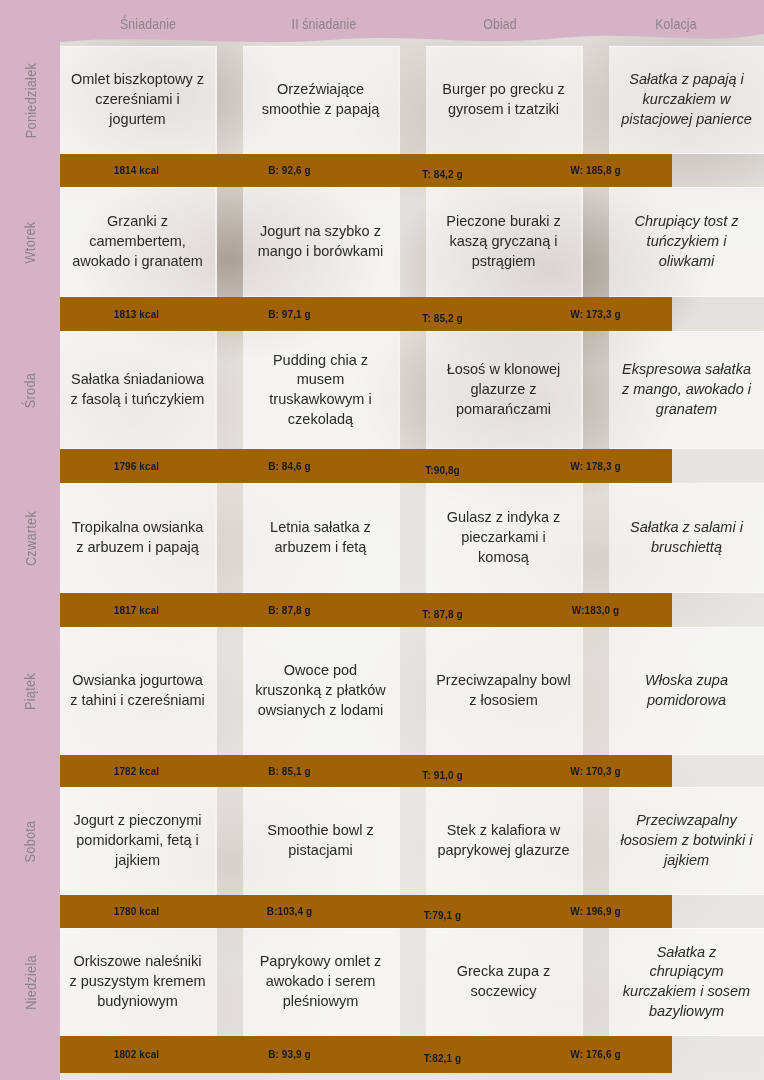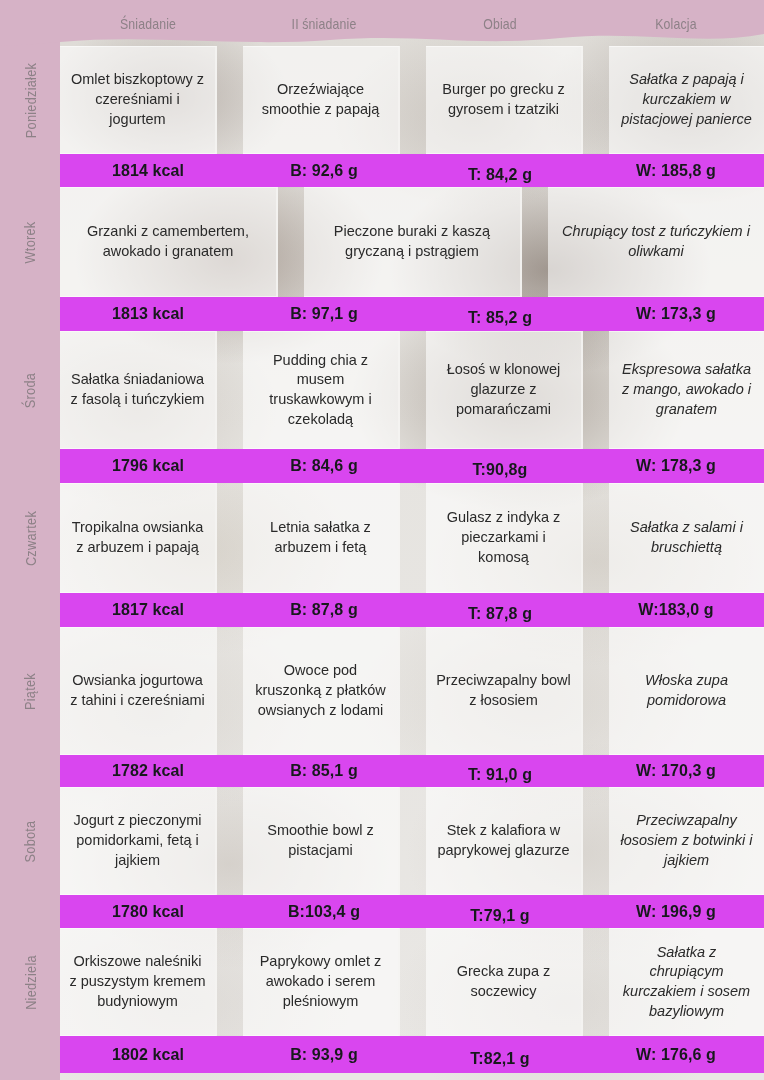--- a/index.html
+++ b/index.html
@@ -137,12 +137,12 @@
 
   
   .summary-row {
-    width: 704px;
-    background: #d946ef;
+    width: 612px;
+    background: #a16207;
     display: flex;
     align-items: center;
     font-weight: bold;
-    font-size: 16px;
+    font-size: 10px;
     color: #17191c;
     letter-spacing: .1px;
     font-family: "Liberation Sans", sans-serif;

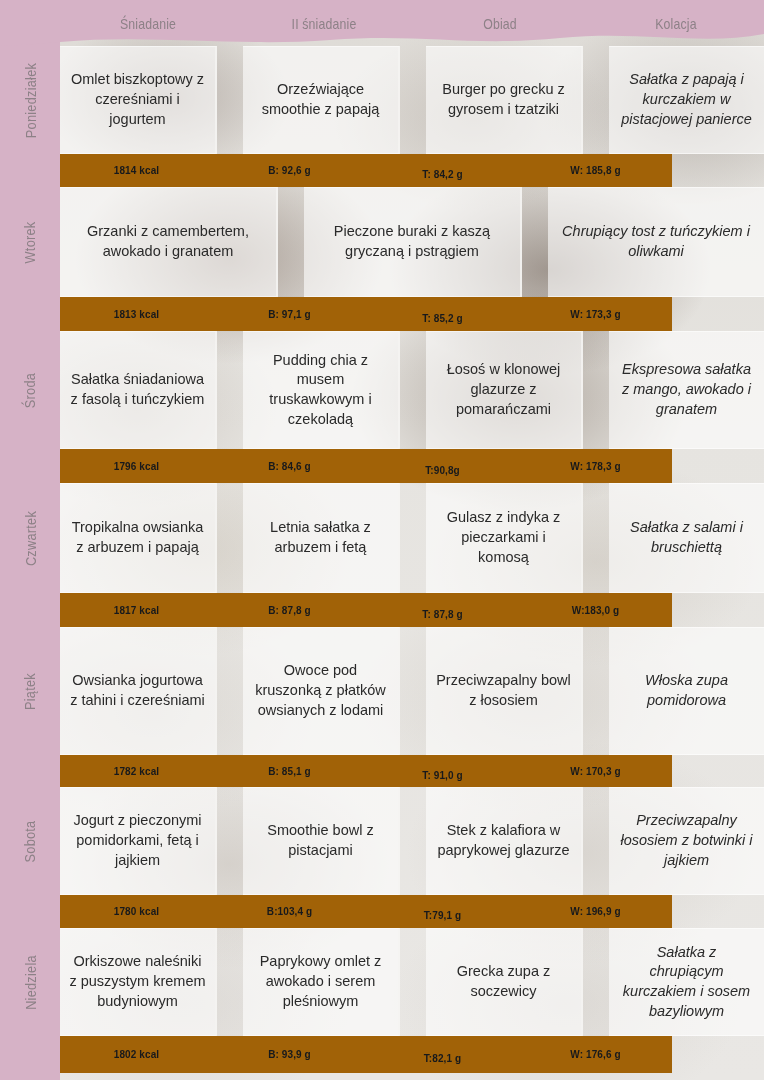--- a/index.html
+++ b/index.html
@@ -224,6 +224,9 @@
             <div class="txt">Grzanki z camembertem, awokado i granatem</div>
           </div>
           <div class="meal-cell">
+            <div class="txt">Jogurt na szybko z mango i borówkami</div>
+          </div>
+          <div class="meal-cell">
             <div class="txt">Pieczone buraki z kaszą gryczaną i pstrągiem</div>
           </div>
           <div class="meal-cell">

